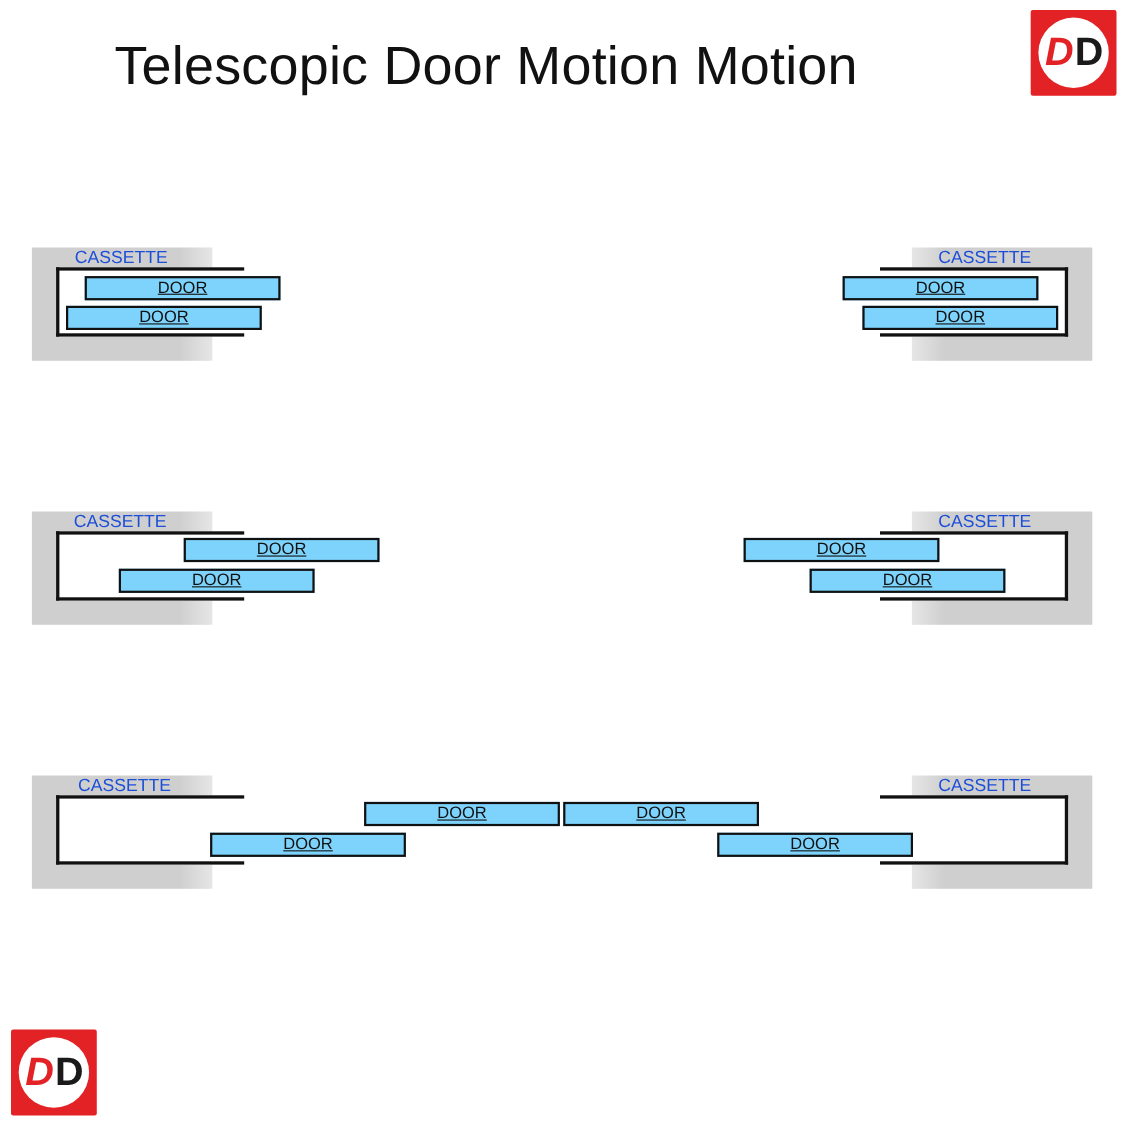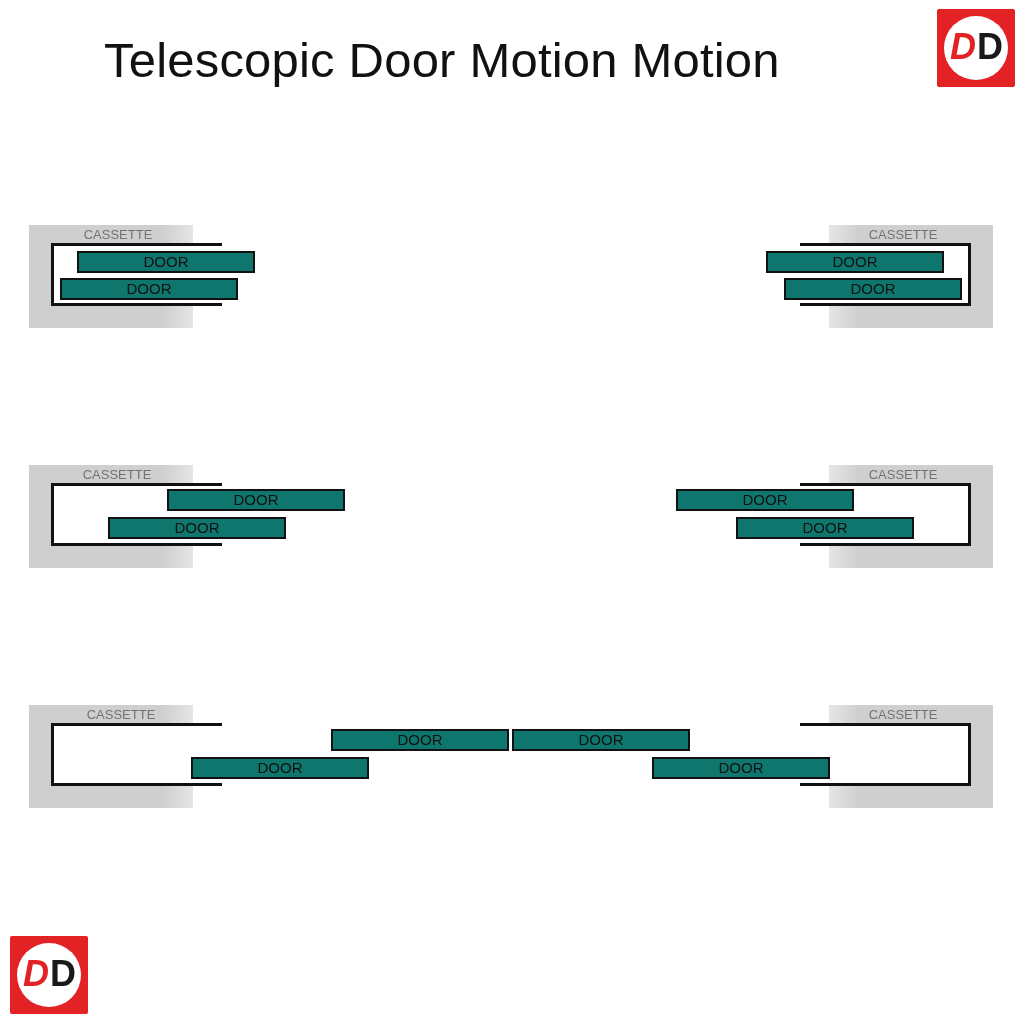--- a/index.html
+++ b/index.html
@@ -13,7 +13,7 @@
     .cassette-bg { position: absolute; width: 164px; height: 103px; }
     .cassette-bg.left { background: linear-gradient(to right, #cfcfcf 0%, #cfcfcf 82%, #e6e6e6 100%); }
     .cassette-bg.right { background: linear-gradient(to left, #cfcfcf 0%, #cfcfcf 82%, #e6e6e6 100%); }
-    .cassette-label { position: absolute; font-size: 13px; color: #737373; line-height: 18px; width: 100px; text-align: center; }
+    .cassette-label { position: absolute; font-size: 16px; color: #1d4ed8; line-height: 18px; width: 100px; text-align: left; }
     .bracket { position: absolute; width: 168px; height: 57px; background: #fff; }
     .bracket.left { border-top: 3px solid #111; border-bottom: 3px solid #111; border-left: 3px solid #111; }
     .bracket.right { border-top: 3px solid #111; border-bottom: 3px solid #111; border-right: 3px solid #111; }

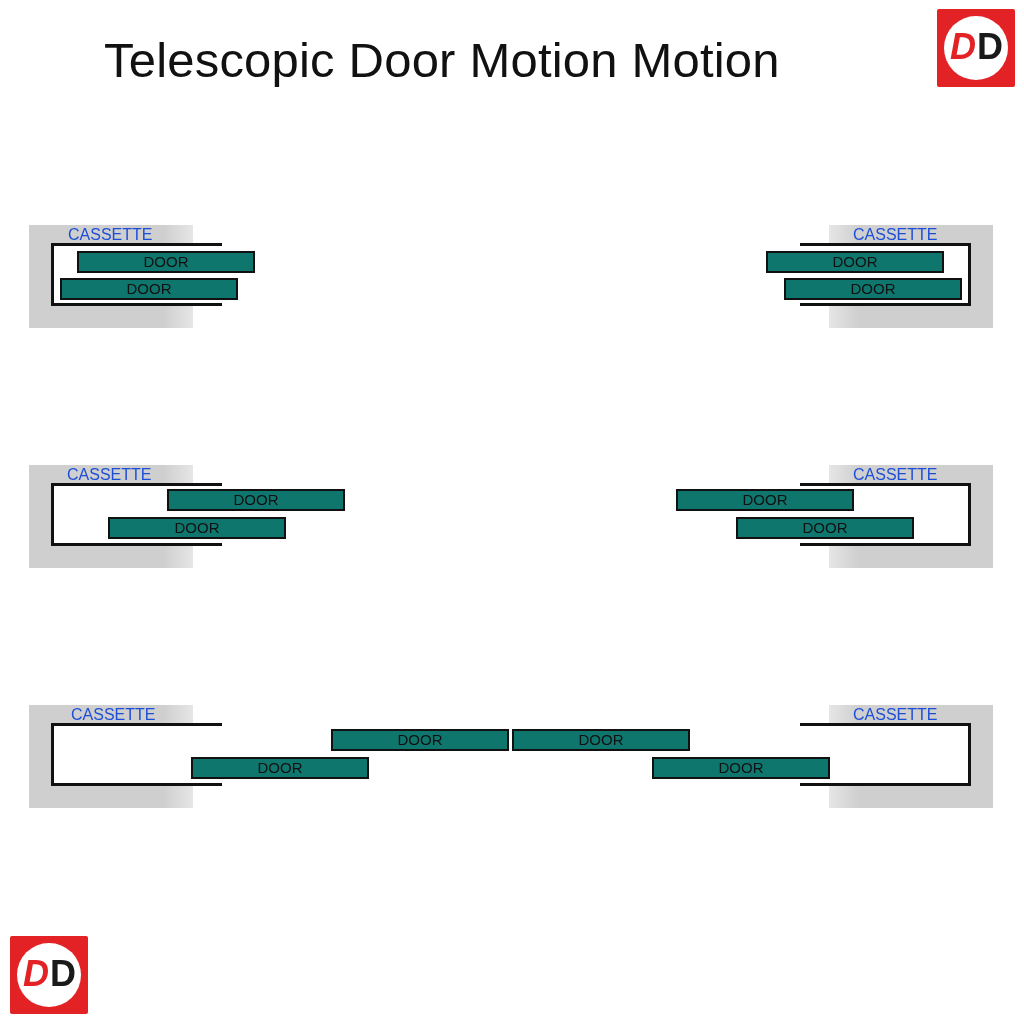--- a/index.html
+++ b/index.html
@@ -17,7 +17,7 @@
     .bracket { position: absolute; width: 168px; height: 57px; background: #fff; }
     .bracket.left { border-top: 3px solid #111; border-bottom: 3px solid #111; border-left: 3px solid #111; }
     .bracket.right { border-top: 3px solid #111; border-bottom: 3px solid #111; border-right: 3px solid #111; }
-    .door { position: absolute; width: 174px; height: 18px; background: #0f766e; border: 2px solid #111; font-size: 15px; color: #111; text-align: center; line-height: 18px; }
+    .door { position: absolute; width: 174px; height: 18px; background: #7dd3fc; border: 2px solid #111; font-size: 15px; color: #111; text-align: center; line-height: 18px; text-decoration: underline; }
   </style>
 </head>
 <body>

